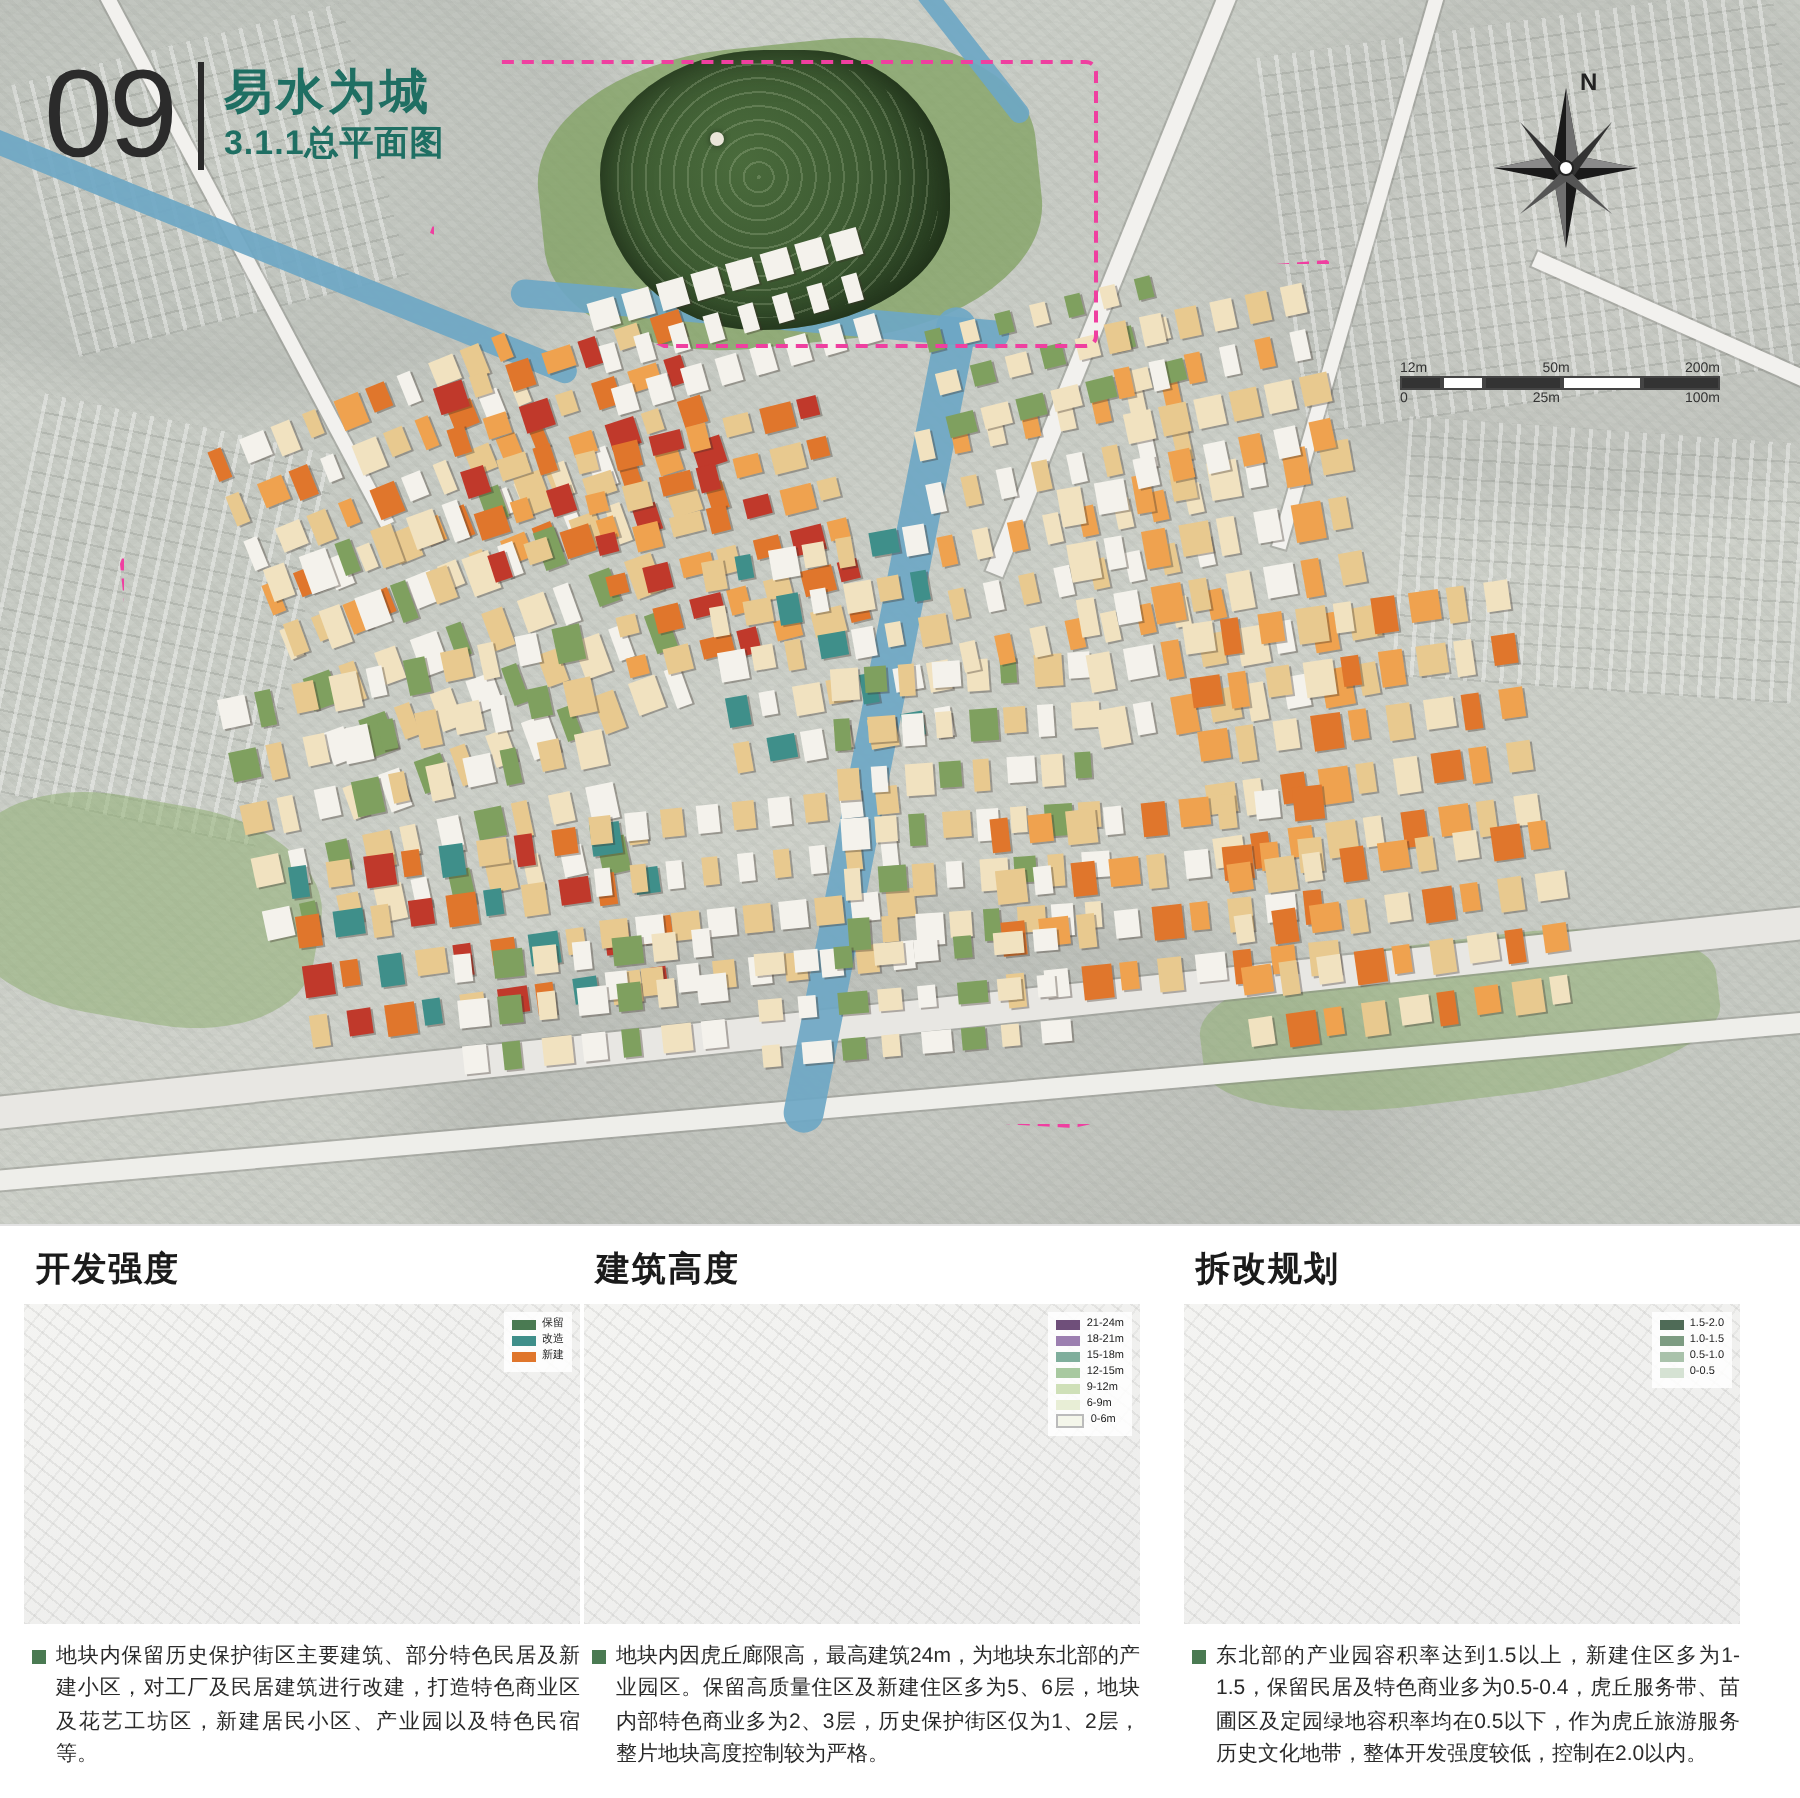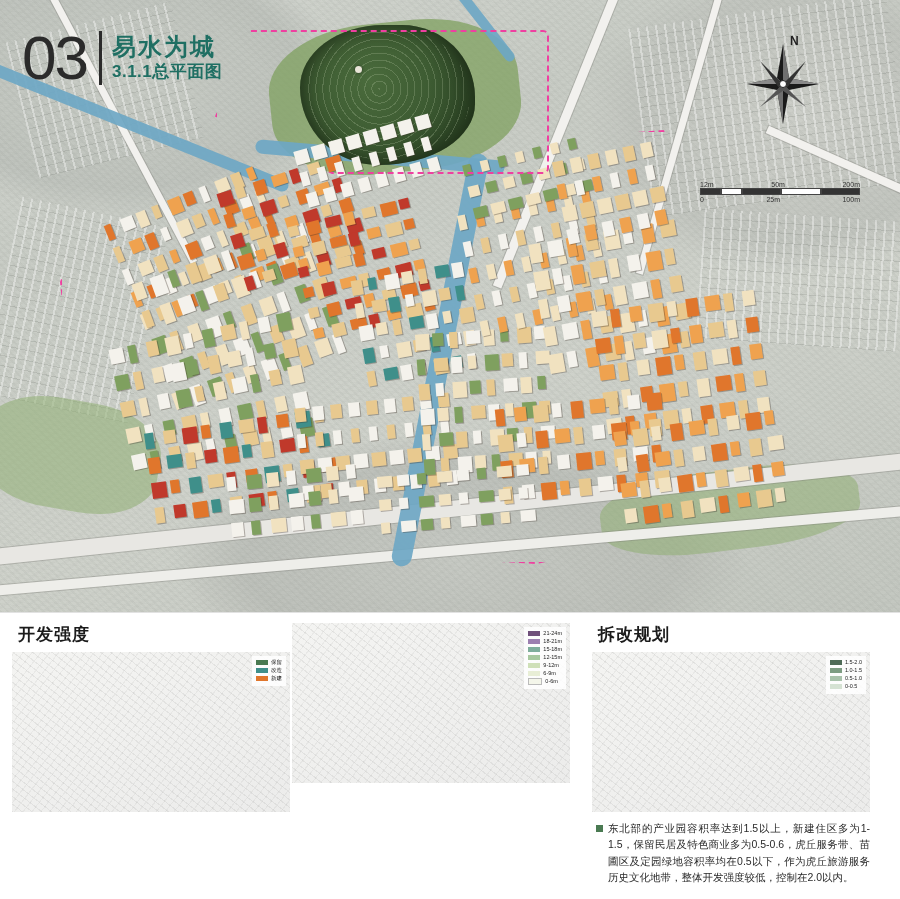--- a/index.html
+++ b/index.html
@@ -1058,7 +1058,7 @@
   <div id="site-boundary-2"></div>
 
   <div id="title-block">
-    <div id="title-number">03</div>
+    <div id="title-number">09</div>
     <div id="title-divider"></div>
     <div id="title-texts">
       <div id="title-main">易水为城</div>

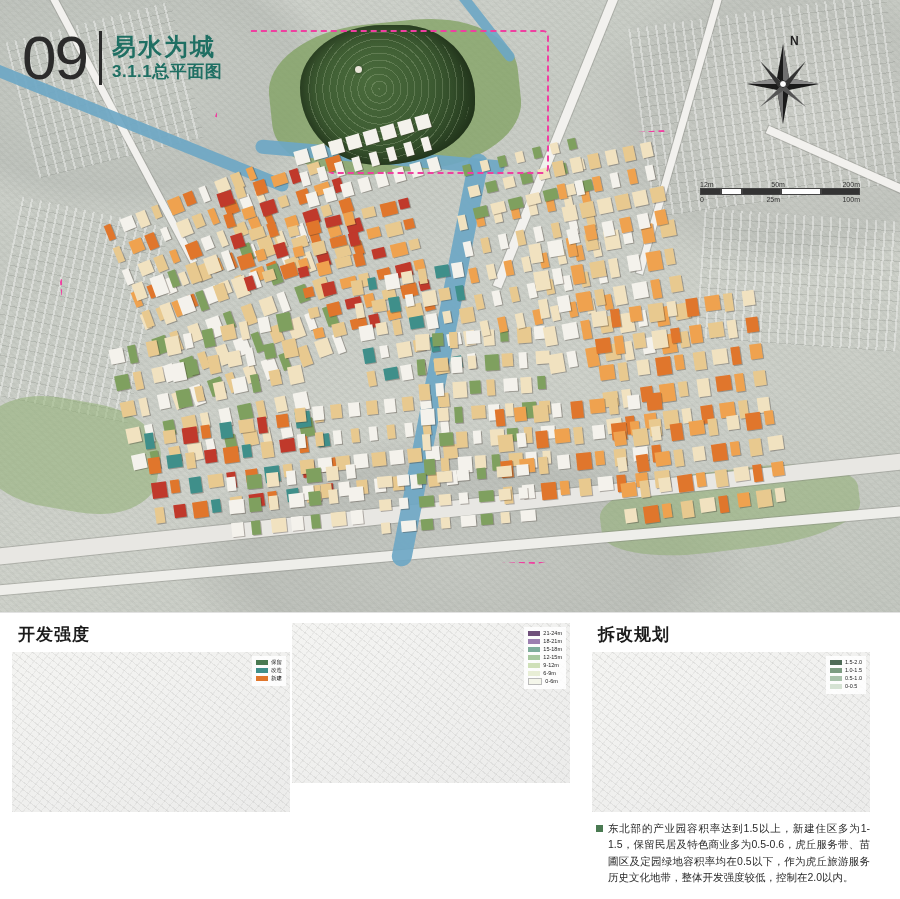--- a/index.html
+++ b/index.html
@@ -1455,6 +1455,7 @@
   </div>
 
   <div class="panel-col col2">
+    <div class="panel-title">建筑高度</div>
     <div class="mini-map" id="mini2">
         <div class="mini-road" style="left:-20px;top:40px;width:330px;height:3px;transform:rotate(-14deg)"></div>
         <div class="mini-road" style="left:-20px;top:85px;width:330px;height:3px;transform:rotate(-10deg)"></div>

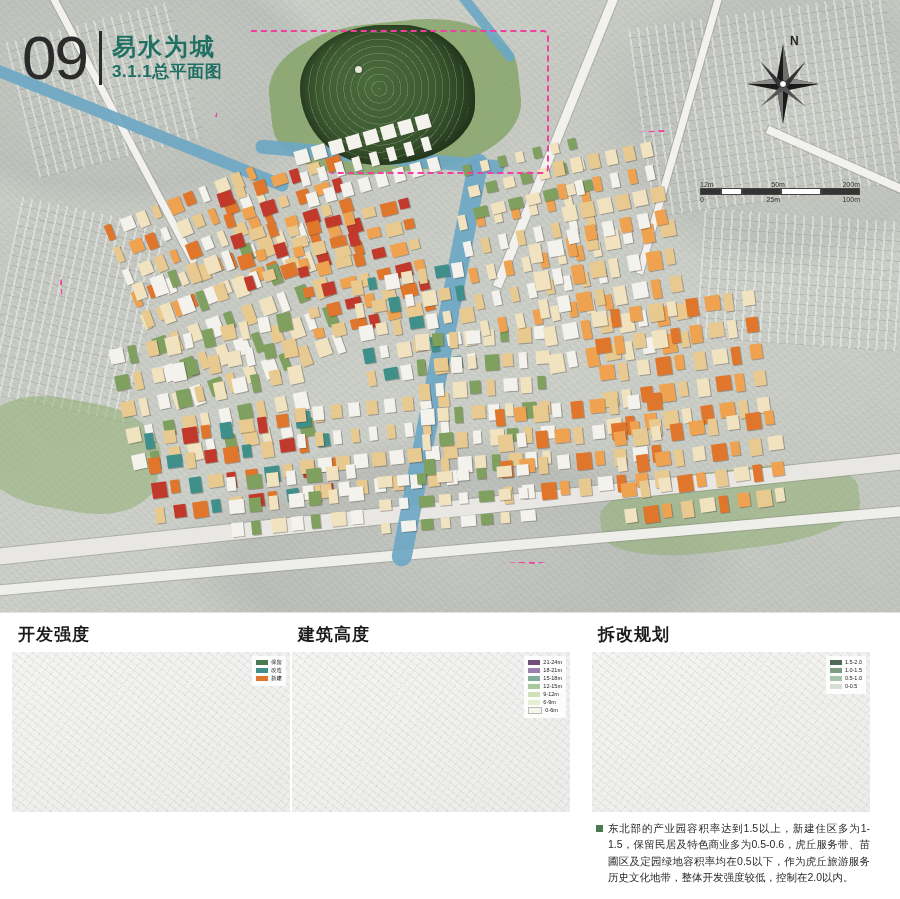--- a/index.html
+++ b/index.html
@@ -1452,6 +1452,10 @@
         </div>
       </div>
       </div>
+    <div class="note">
+      <span class="note-bullet"></span>
+      <span class="note-text">地块内保留历史保护街区主要建筑、部分特色民居及新建小区，对工厂及民居建筑进行改建，打造特色商业区及花艺工坊区，新建居民小区、产业园以及特色民宿等。</span>
+    </div>
   </div>
 
   <div class="panel-col col2">

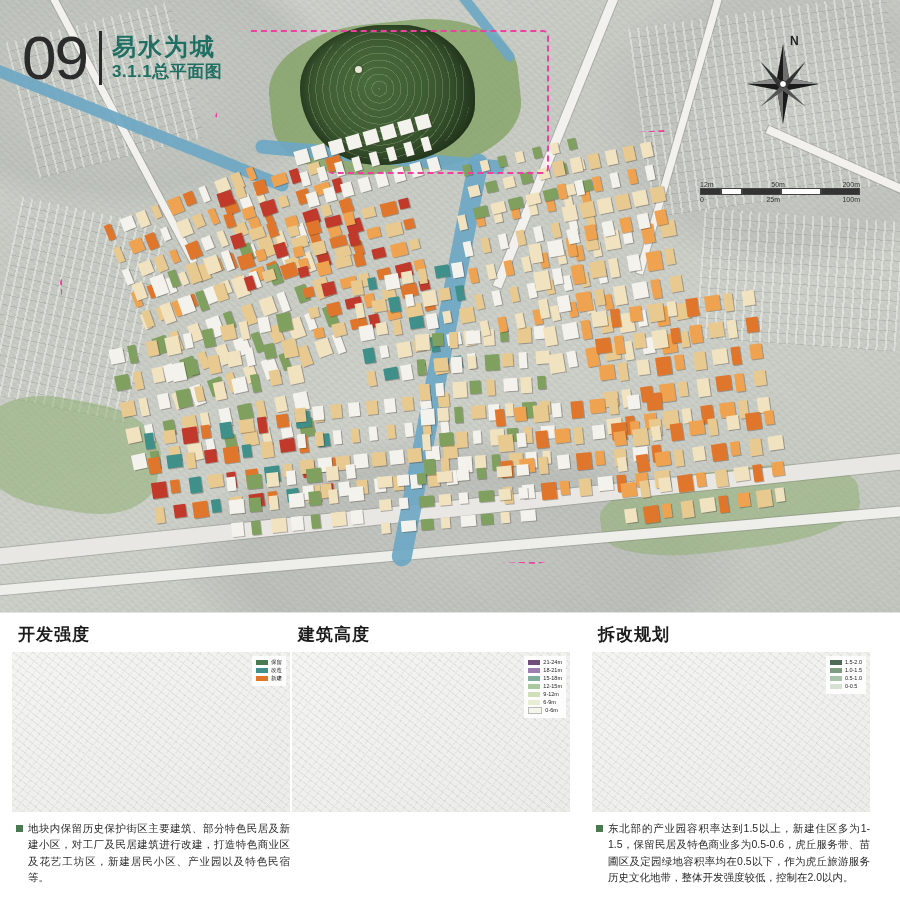--- a/index.html
+++ b/index.html
@@ -1815,6 +1815,10 @@
           </div>
       </div>
       </div>
+    <div class="note">
+      <span class="note-bullet"></span>
+      <span class="note-text">地块内因虎丘廊限高，最高建筑24m，为地块东北部的产业园区。保留高质量住区及新建住区多为5、6层，地块内部特色商业多为2、3层，历史保护街区仅为1、2层，整片地块高度控制较为严格。</span>
+    </div>
   </div>
 
   <div class="panel-col col3">

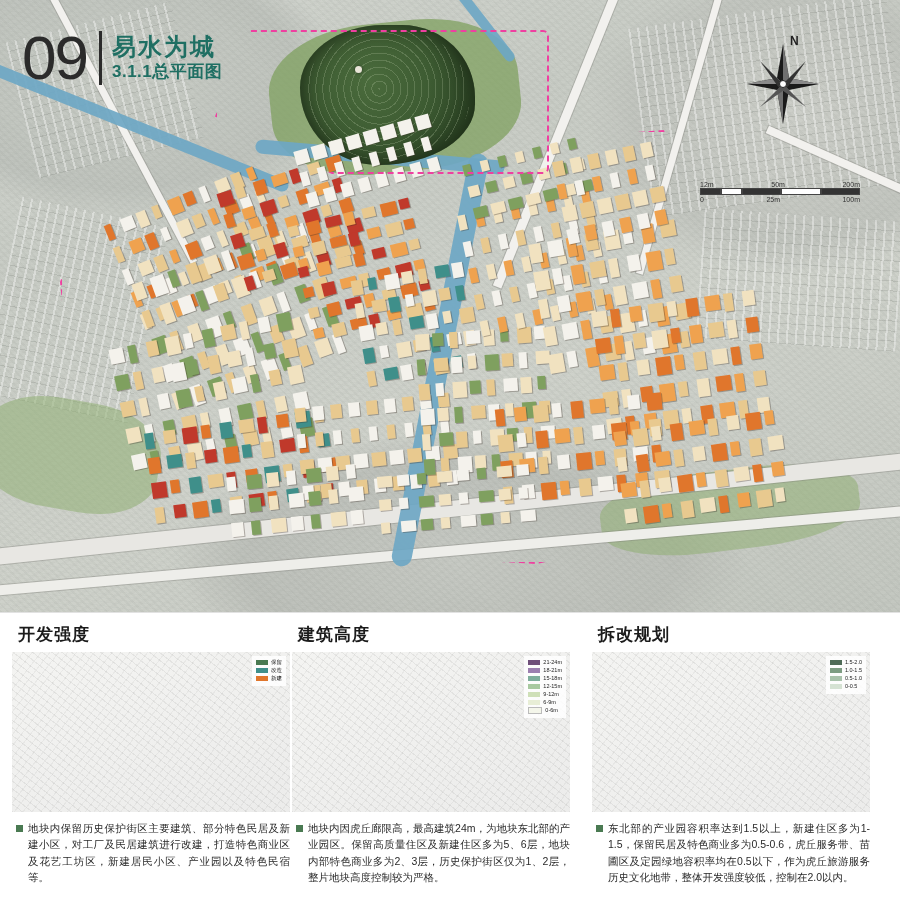--- a/index.html
+++ b/index.html
@@ -1992,7 +1992,7 @@
       </div>
     <div class="note">
       <span class="note-bullet"></span>
-      <span class="note-text">东北部的产业园容积率达到1.5以上，新建住区多为1-1.5，保留民居及特色商业多为0.5-0.6，虎丘服务带、苗圃区及定园绿地容积率均在0.5以下，作为虎丘旅游服务历史文化地带，整体开发强度较低，控制在2.0以内。</span>
+      <span class="note-text">东北部的产业园容积率达到1.5以上，新建住区多为1-1.5，保留民居及特色商业多为0.5-0.4，虎丘服务带、苗圃区及定园绿地容积率均在0.5以下，作为虎丘旅游服务历史文化地带，整体开发强度较低，控制在2.0以内。</span>
     </div>
   </div>
 

